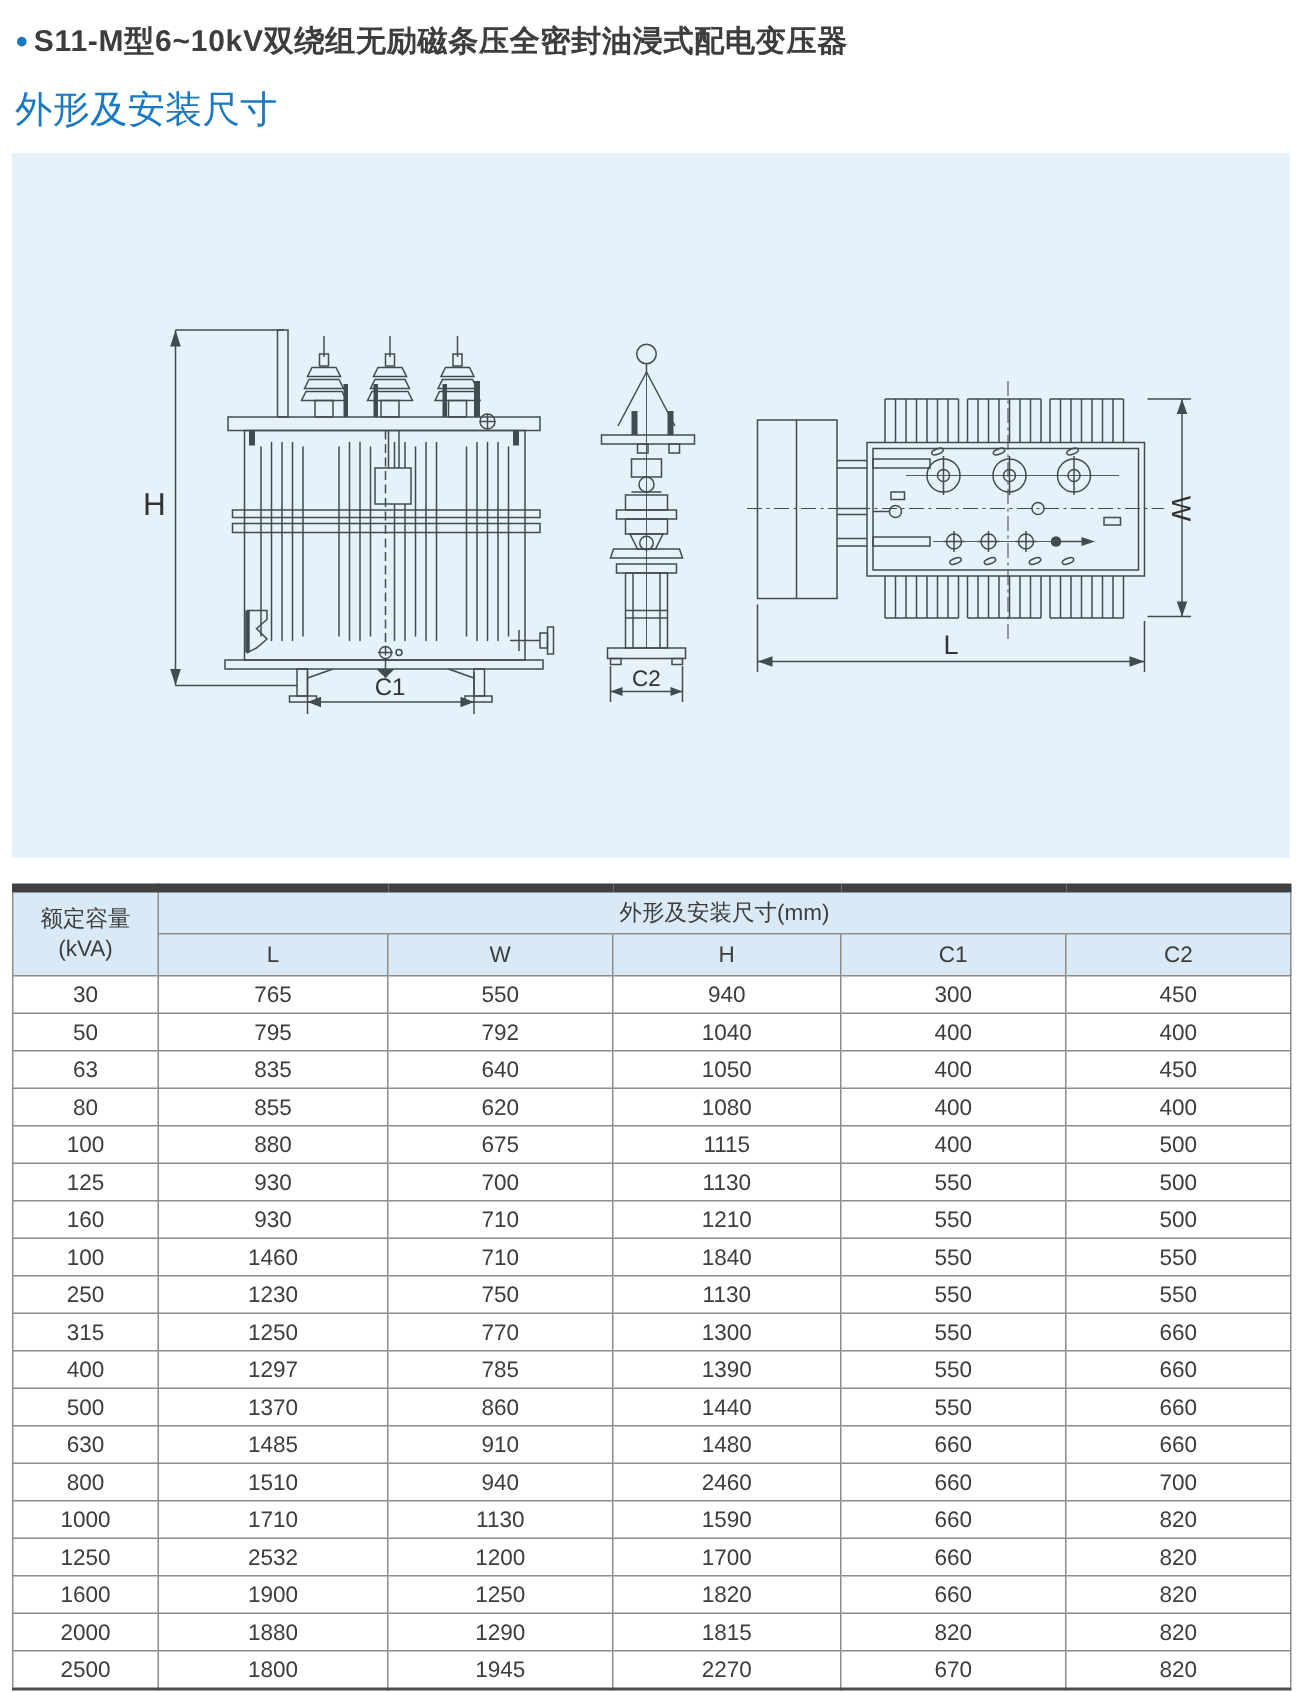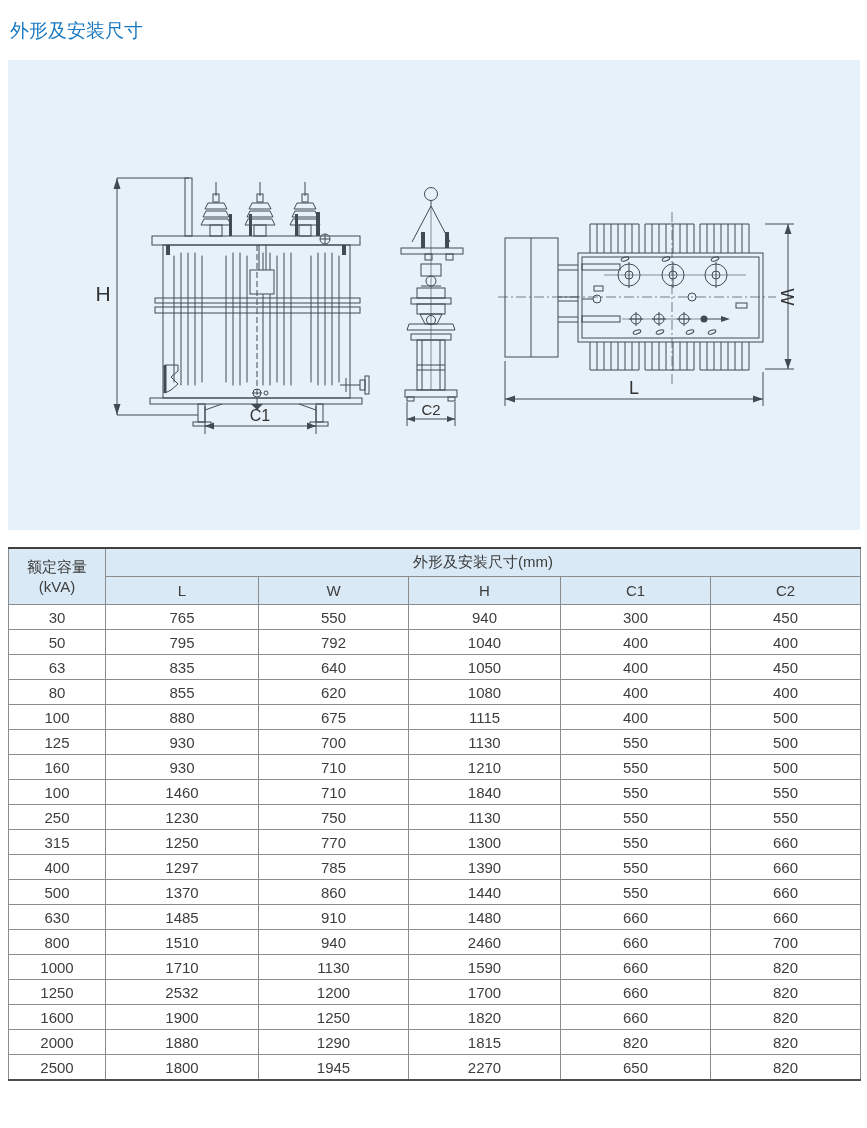--- a/index.html
+++ b/index.html
@@ -32,6 +32,9 @@
 
 <div class="page">
 
+  <div class="title-row">
+    <span class="bullet">●</span><span>S11-M型6~10kV双绕组无励磁条压全密封油浸式配电变压器</span>
+  </div>
 
   <div class="section-heading">外形及安装尺寸</div>
 

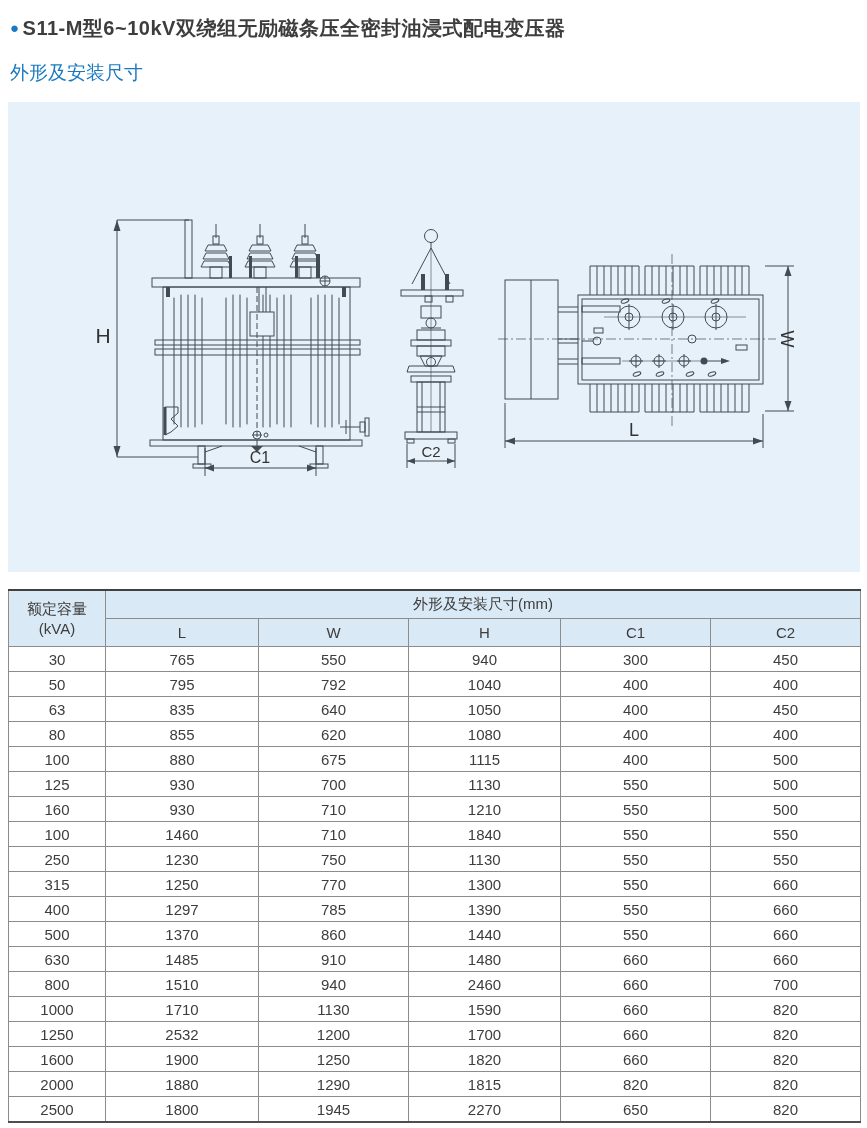--- a/index.html
+++ b/index.html
@@ -9,7 +9,7 @@
   .title-row{padding:14px 0 0 10px;font-size:20px;font-weight:bold;
              color:var(--text-dark,#3d3d3d);letter-spacing:0.5px;line-height:28px;}
   .bullet{color:var(--accent-blue,#1b63ad);font-size:15px;vertical-align:2px;margin-right:3px;}
-  .section-heading{margin:18px 0 16px 10px;font-size:19px;font-weight:normal;
+  .section-heading{margin:18px 0 16px 10px;font-size:25px;font-weight:normal;
                    color:var(--accent-blue,#1a79c0);line-height:26px;}
   .panel{margin:16px 0 0 8px;width:852px;height:470px;background:var(--panel-bg,#e7f1fa);}
   .dwg{stroke:#414b52;fill:none;stroke-width:1;}

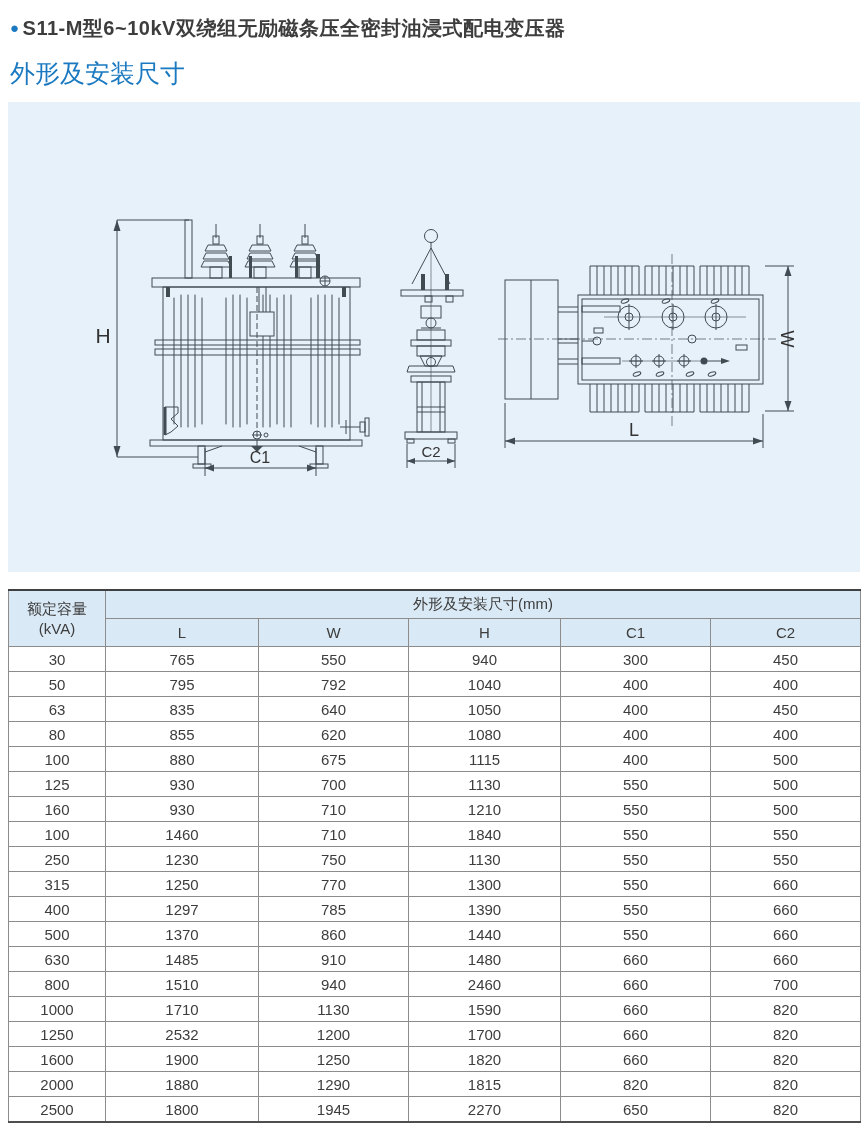--- a/index.html
+++ b/index.html
@@ -20,7 +20,7 @@
   .dim-label{fill:#333;stroke:none;font-family:"Liberation Sans","DejaVu Sans",sans-serif;}
   .dim-table{border-collapse:collapse;table-layout:fixed;width:852px;margin:17px 0 0 8px;
              text-align:center;font-size:15px;color:var(--text-dark,#3d3d3d);
-             border-top:2px solid #404040;border-bottom:2px solid #4e4e4e;}
+             border-top:6px solid #404040;border-bottom:2px solid #4e4e4e;}
   .dim-table th,.dim-table td{border:1px solid var(--border-gray,#8c8c8c);
              font-weight:normal;padding:0;}
   .dim-table thead th{background:var(--table-header-bg,#d9e9f5);height:27px;}

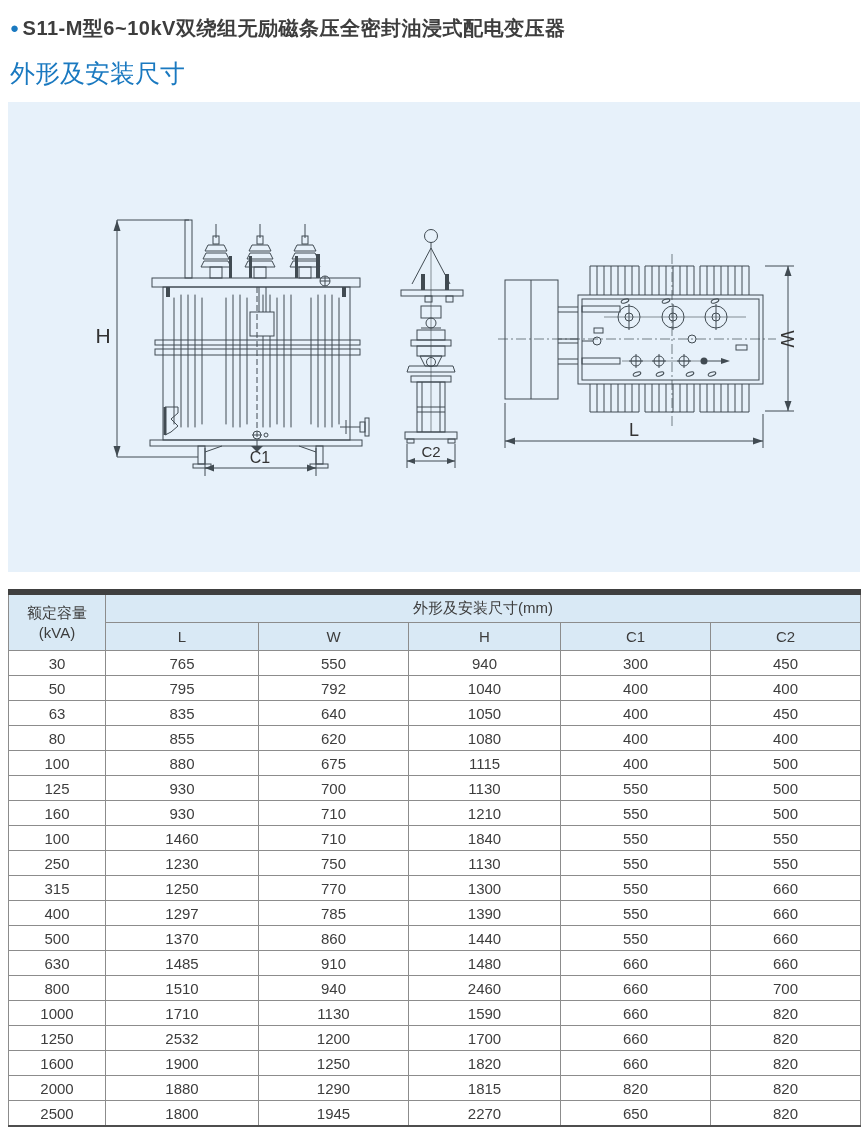--- a/index.html
+++ b/index.html
@@ -416,7 +416,7 @@
           <td>1800</td>
           <td>1945</td>
           <td>2270</td>
-          <td>650</td>
+          <td>670</td>
           <td>820</td>
         </tr>
       </tbody>

